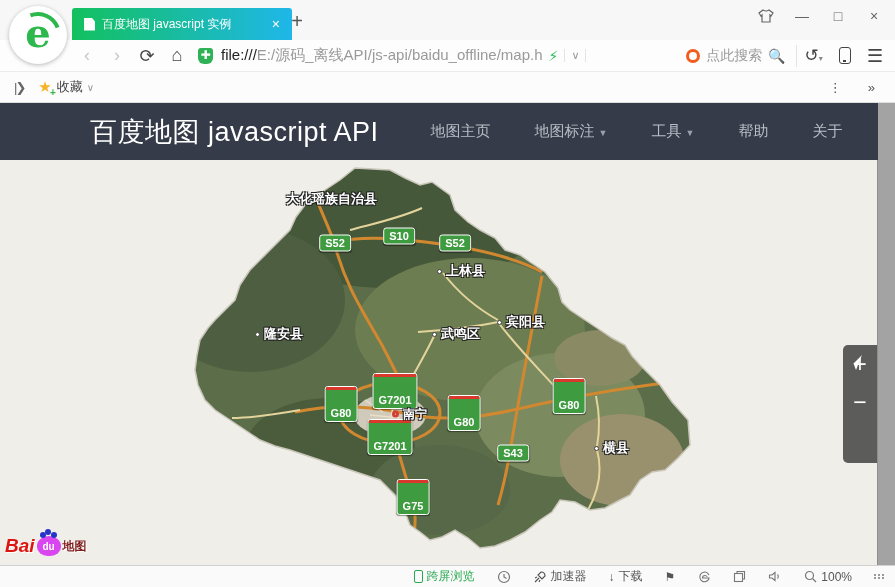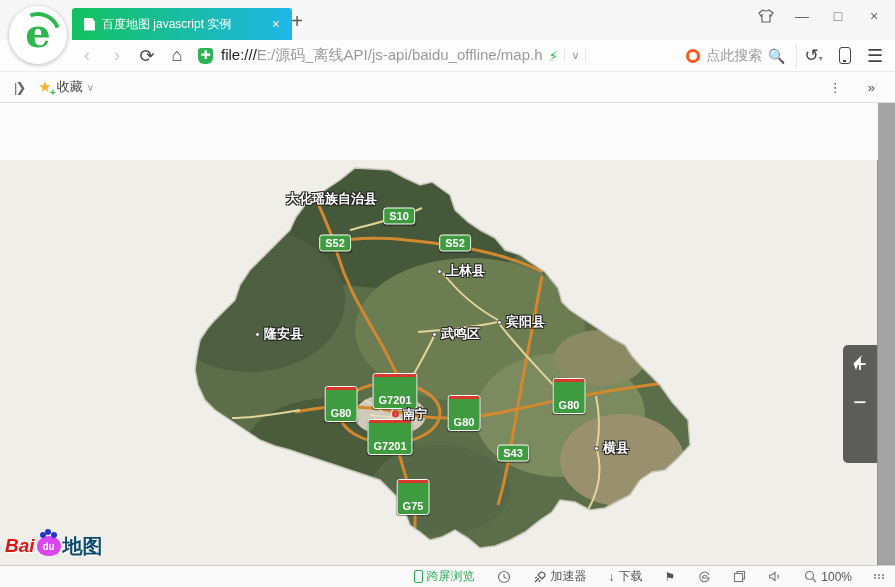--- a/index.html
+++ b/index.html
@@ -185,6 +185,16 @@
     </span>
   </div>
 
+  <div id="siteheader">
+    <div id="sitetitle">百度地图 javascript API</div>
+    <div id="sitenav">
+      <span class="item">地图主页</span>
+      <span class="item"><span>地图标注</span><span class="caret">▼</span></span>
+      <span class="item"><span>工具</span><span class="caret">▼</span></span>
+      <span class="item">帮助</span>
+      <span class="item">关于</span>
+    </div>
+  </div>
 
   <div id="map">
     <svg width="878" height="405" viewBox="0 0 878 405">

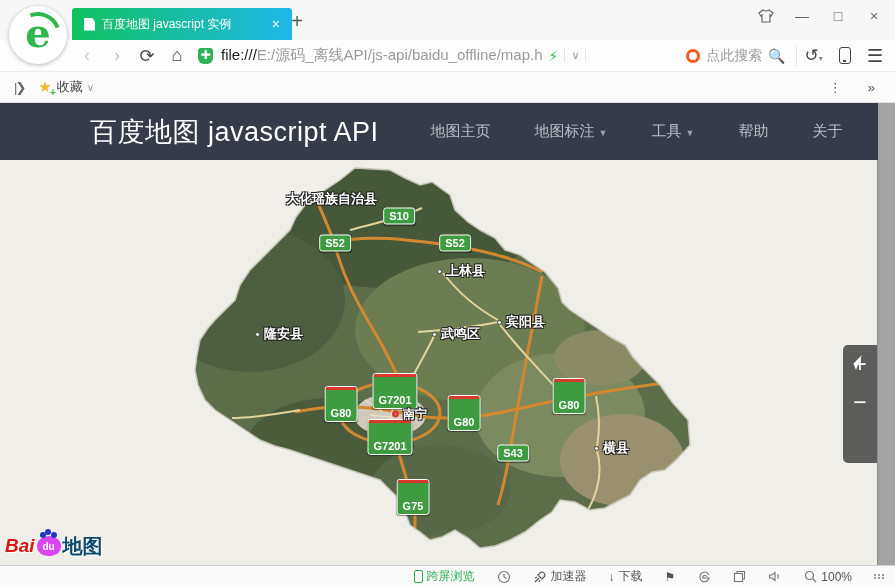--- a/index.html
+++ b/index.html
@@ -236,7 +236,7 @@
 
     <div id="marker-layer">
         <div class="shield" style="left: 335px; top: 83px;">S52</div>
-        <div class="shield" style="left: 399px; top: 56px;">S10</div>
+        <div class="shield" style="left: 399px; top: 76px;">S10</div>
         <div class="shield" style="left: 455px; top: 83px;">S52</div>
         <div class="shield national" style="left: 395px; top: 231px;">G7201</div>
         <div class="shield national" style="left: 341px; top: 244px;">G80</div>

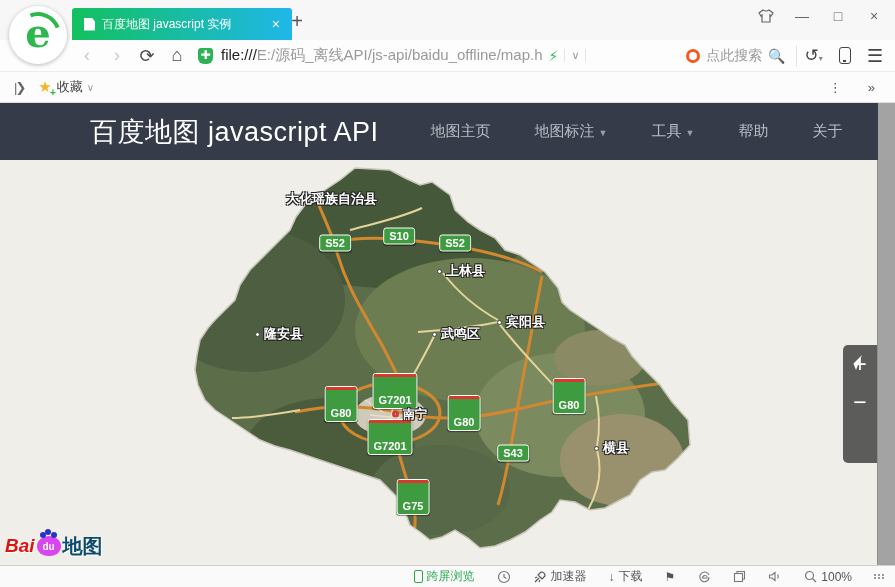--- a/index.html
+++ b/index.html
@@ -109,7 +109,7 @@
     position:relative; margin:0 2px; }
   #bdlogo .paw::before { content:""; position:absolute; top:-4px; left:3px; width:6px; height:6px;
     background:#2534c9; border-radius:50%; box-shadow:11px 0 0 #2534c9,5px -3px 0 #2534c9; }
-  #bdlogo .mp { color:#0c4a6e; font-weight:bold; font-size:20px; text-shadow:1px 1px 0 #fff; }
+  #bdlogo .mp { color:#7f1d1d; font-weight:bold; font-size:12px; text-shadow:1px 1px 0 #fff; }
 
   
   #scrollbar { position:absolute; left:878px; top:103px; width:17px; height:462px; background:#a3a3a3; }

